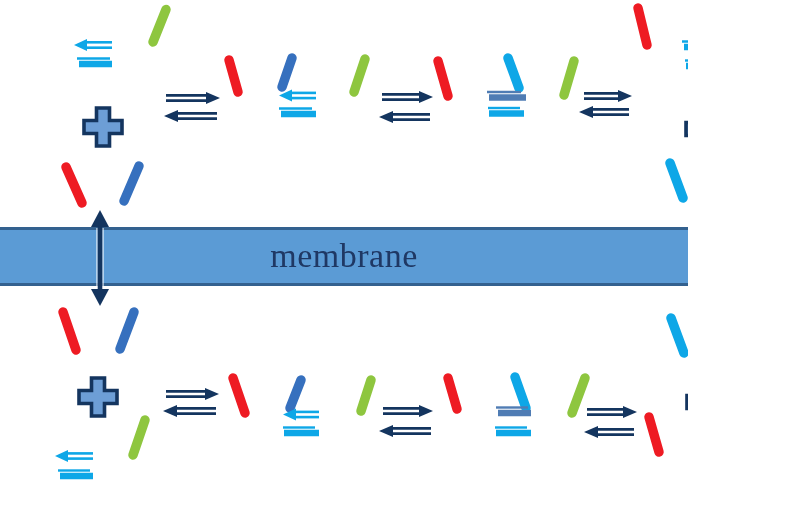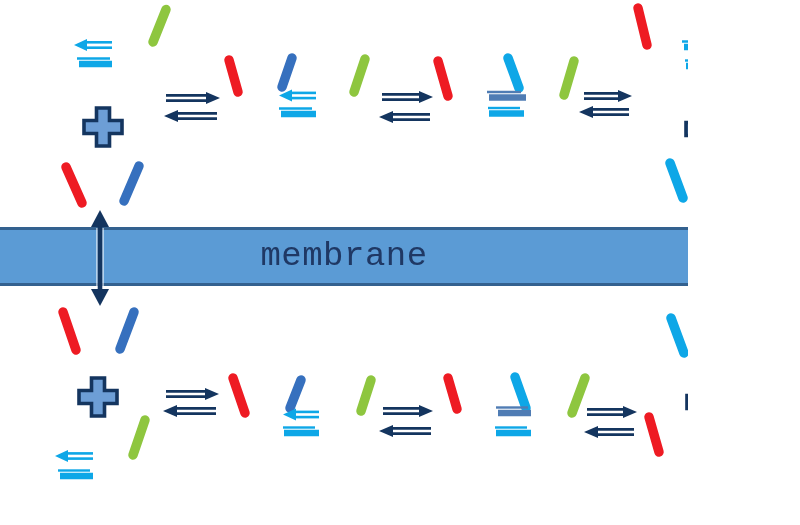--- a/index.html
+++ b/index.html
@@ -4,7 +4,7 @@
 <style>
   html,body{margin:0;padding:0;background:#fff;}
   .canvas{position:relative;width:688px;height:525px;background:#fff;overflow:hidden;
-          font-family:Liberation Mono, monospace;}
+          font-family:Liberation Serif, serif;}
   .membrane{position:absolute;left:-2px;right:-2px;top:227px;height:59px;box-sizing:border-box;
             background:var(--c-membrane_fill,#5B9BD5);
             border-top:3px solid var(--c-membrane_border,#33618F);

